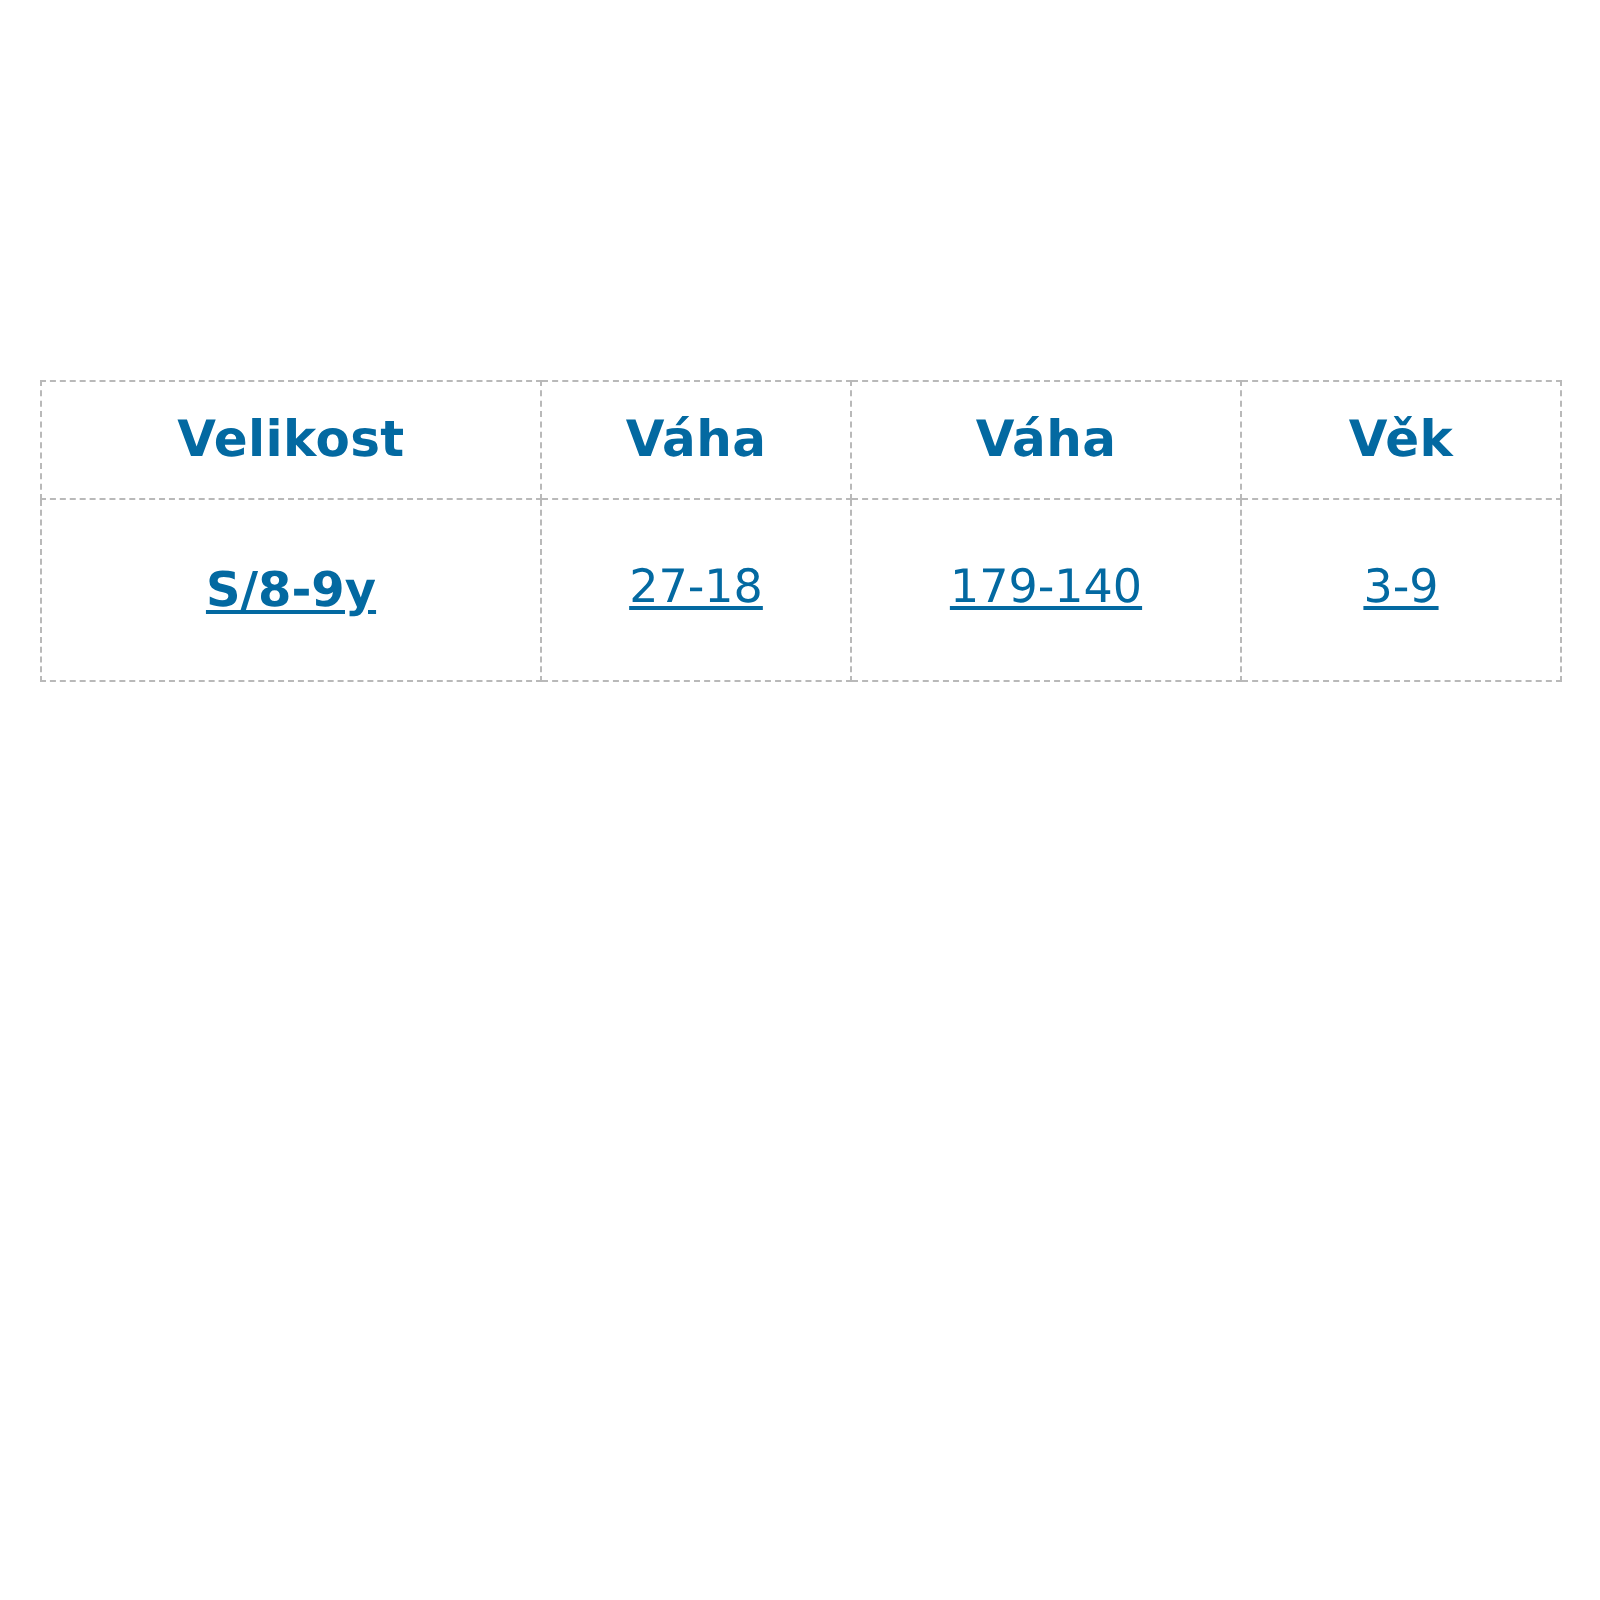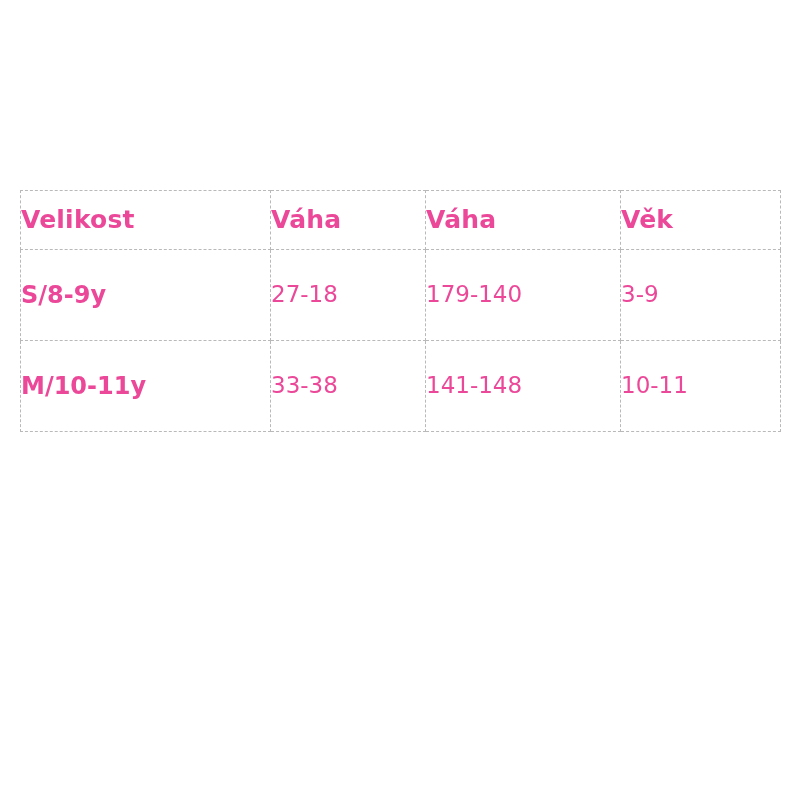--- a/index.html
+++ b/index.html
@@ -38,9 +38,9 @@
   table.size-table td,
   table.size-table th {
     border: 1px dashed #b9b9b9;
-    text-align: left;
+    text-align: center;
     vertical-align: middle;
-    color: #ec4899;
+    color: #0369a1;
     padding: 0;
     font-weight: normal;
   }

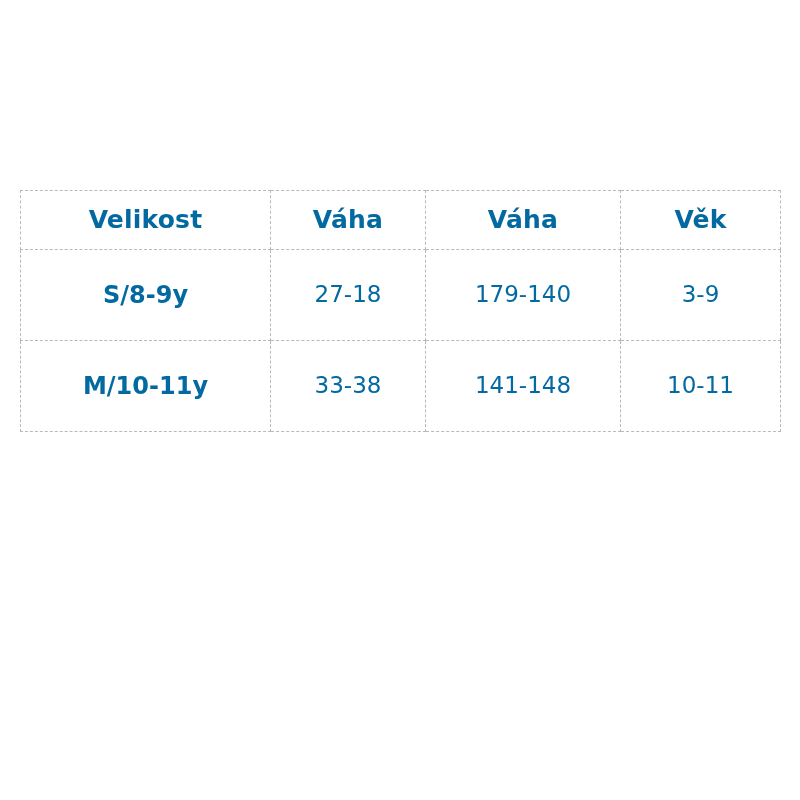--- a/index.html
+++ b/index.html
@@ -60,6 +60,7 @@
   tr.data-row td {
     height: 90px;
     font-size: 23px;
+    text-decoration: underline;
   }
   tr.data-row td.size-cell {
     font-weight: bold;

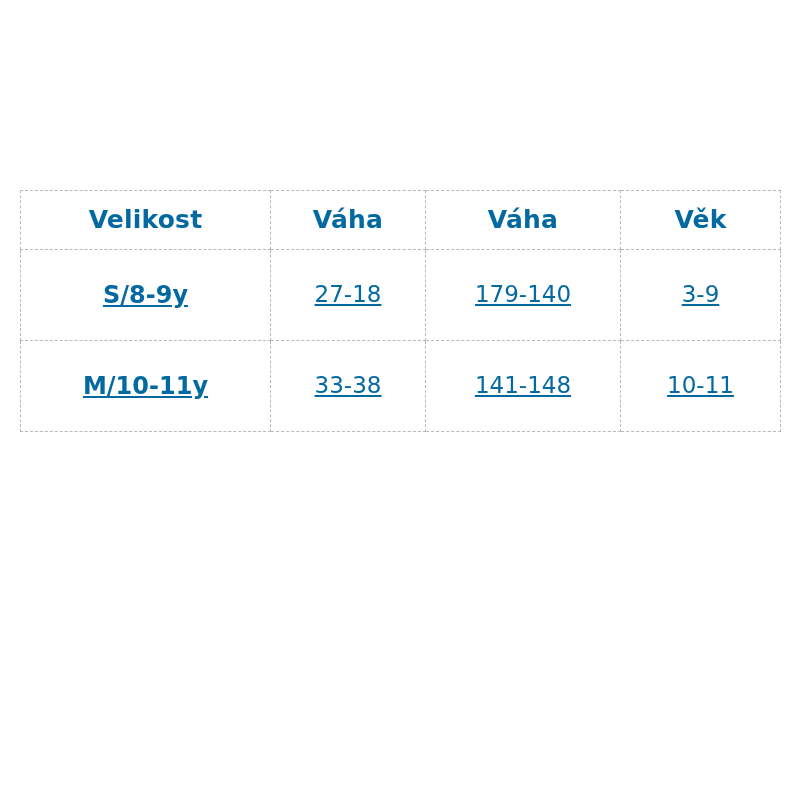--- a/index.html
+++ b/index.html
@@ -115,20 +115,6 @@
           </td>
         </tr>
 
-        <tr class="data-row">
-          <td class="size-cell">
-            <span class="cell-inner">M/10-11y</span>
-          </td>
-          <td>
-            <span class="cell-inner">33-38</span>
-          </td>
-          <td>
-            <span class="cell-inner">141-148</span>
-          </td>
-          <td>
-            <span class="cell-inner">10-11</span>
-          </td>
-        </tr>
 
       </tbody>
     </table>

